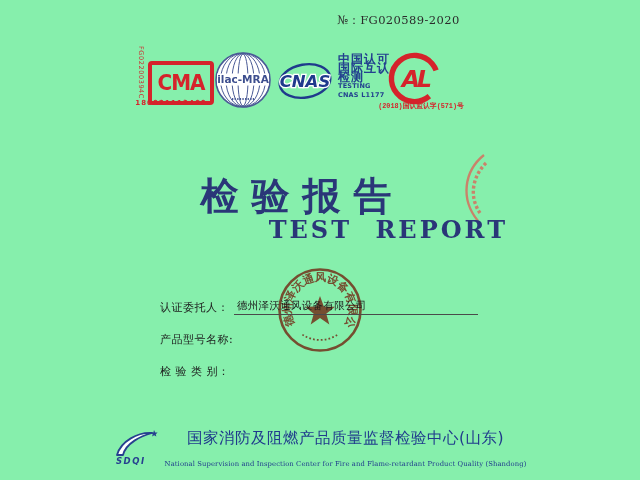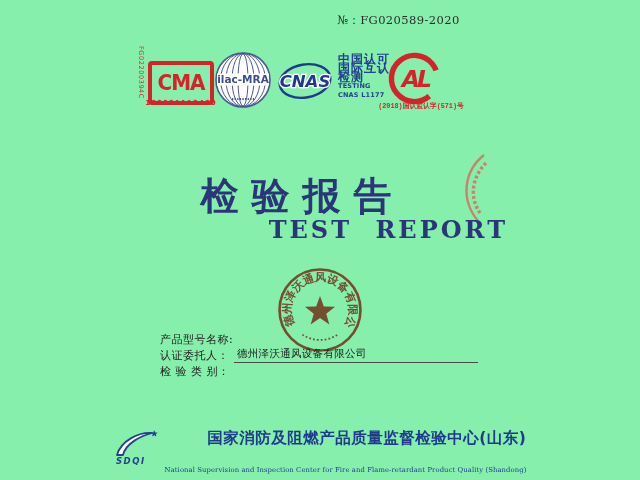--- a/index.html
+++ b/index.html
@@ -19,7 +19,7 @@
     border:4px solid #d5232b;border-radius:4px;display:flex;align-items:center;justify-content:center;
   }
   .cma-text{font-family:"DejaVu Sans",sans-serif;font-weight:bold;font-size:20px;color:#d5232b;letter-spacing:-1px;transform:scaleY(1.05);}
-  .cma-num{position:absolute;left:143px;top:99px;width:76px;text-align:center;font-size:7px;color:#d5232b;letter-spacing:1.1px;font-family:"DejaVu Sans",sans-serif;font-weight:bold;}
+  .cma-num{position:absolute;left:133px;top:99px;width:76px;text-align:center;font-size:7px;color:#d5232b;letter-spacing:1.1px;font-family:"DejaVu Sans",sans-serif;font-weight:bold;}
   .ilac{position:absolute;left:214px;top:51px;}
   .cnas{position:absolute;left:278px;top:60px;}
   .cnas-caption{position:absolute;left:338px;top:55px;font-family:"DejaVu Sans",sans-serif;color:#23418f;line-height:9px;}

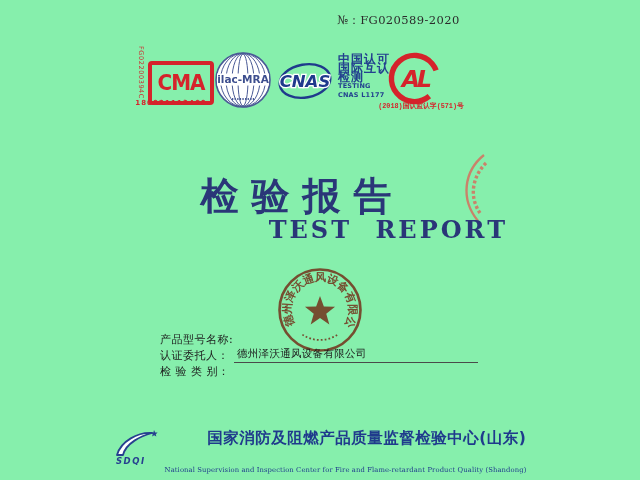--- a/index.html
+++ b/index.html
@@ -47,7 +47,7 @@
     flex:1;font-size:10.5px;color:#1c1c1c;border-bottom:1px solid #4a4a4a;
     padding:0 0 1px 3px;white-space:nowrap;letter-spacing:.3px;
   }
-  .row-1{top:300px;margin-top:48px;} .row-2{top:332px;} .row-3{top:364px;gap:26px;}
+  .row-1{top:300px;} .row-2{top:332px;} .row-3{top:364px;gap:26px;}
   
   .footer{position:absolute;left:0;top:428px;width:640px;display:flex;justify-content:center;align-items:flex-start;gap:7px;}
   .footer-logo{flex:none;margin-top:1px;}

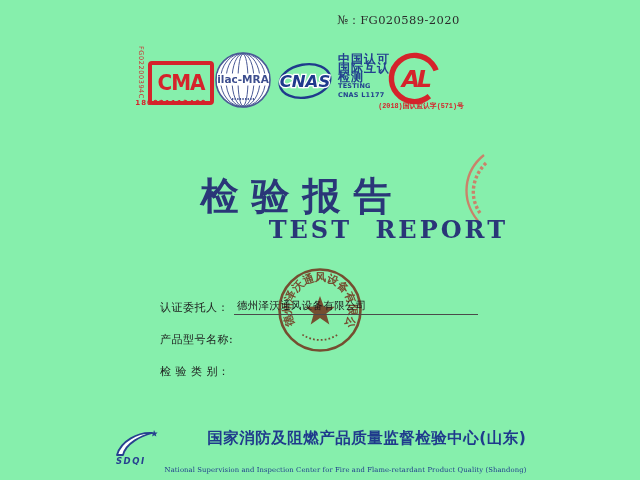--- a/index.html
+++ b/index.html
@@ -52,7 +52,7 @@
   .footer{position:absolute;left:0;top:428px;width:640px;display:flex;justify-content:center;align-items:flex-start;gap:7px;}
   .footer-logo{flex:none;margin-top:1px;}
   .footer-text{text-align:center;}
-  .footer-cn{font-size:15.5px;font-weight:bold;color:#1f3a8c;letter-spacing:.5px;font-family:"DejaVu Sans",sans-serif;text-align:right;}
+  .footer-cn{font-size:15.5px;font-weight:normal;color:#1f3a8c;letter-spacing:.5px;font-family:"DejaVu Sans",sans-serif;}
   .footer-en{font-size:6.8px;color:#1f3a8c;margin-top:17px;letter-spacing:.1px;}
 </style>
 </head>

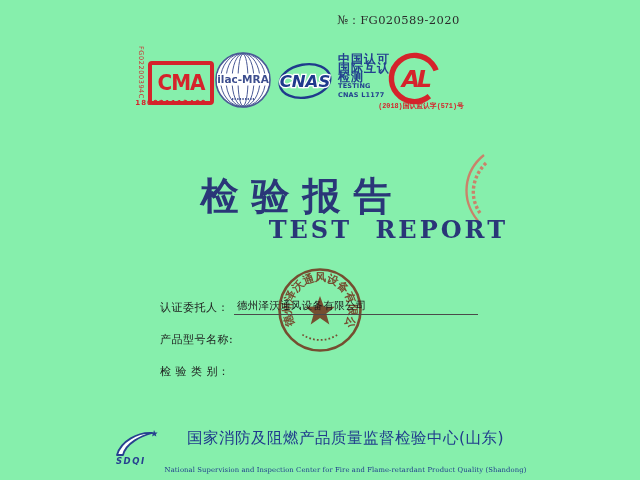--- a/index.html
+++ b/index.html
@@ -53,7 +53,7 @@
   .footer-logo{flex:none;margin-top:1px;}
   .footer-text{text-align:center;}
   .footer-cn{font-size:15.5px;font-weight:normal;color:#1f3a8c;letter-spacing:.5px;font-family:"DejaVu Sans",sans-serif;}
-  .footer-en{font-size:6.8px;color:#1f3a8c;margin-top:17px;letter-spacing:.1px;}
+  .footer-en{font-size:6.8px;color:#1f3a8c;margin-top:11px;letter-spacing:.1px;}
 </style>
 </head>
 <body>

